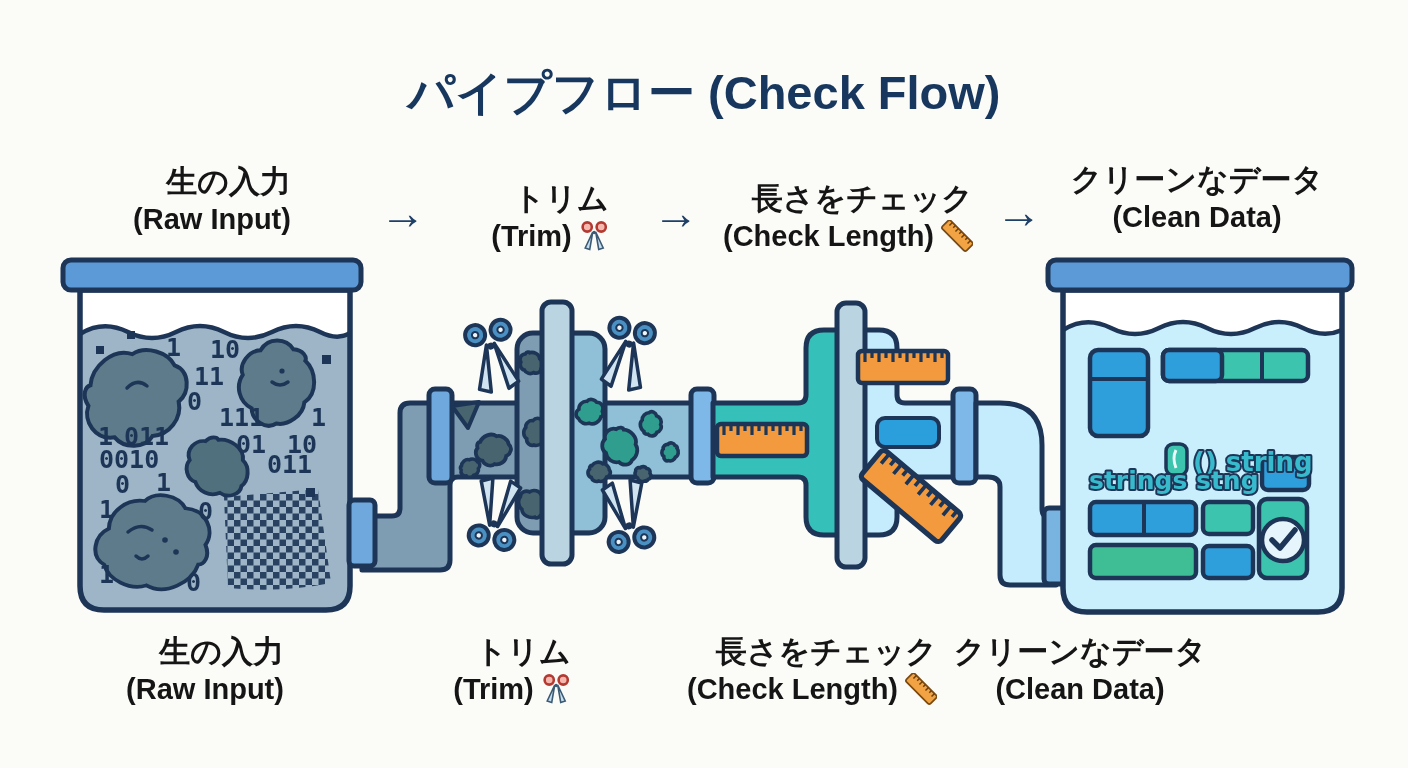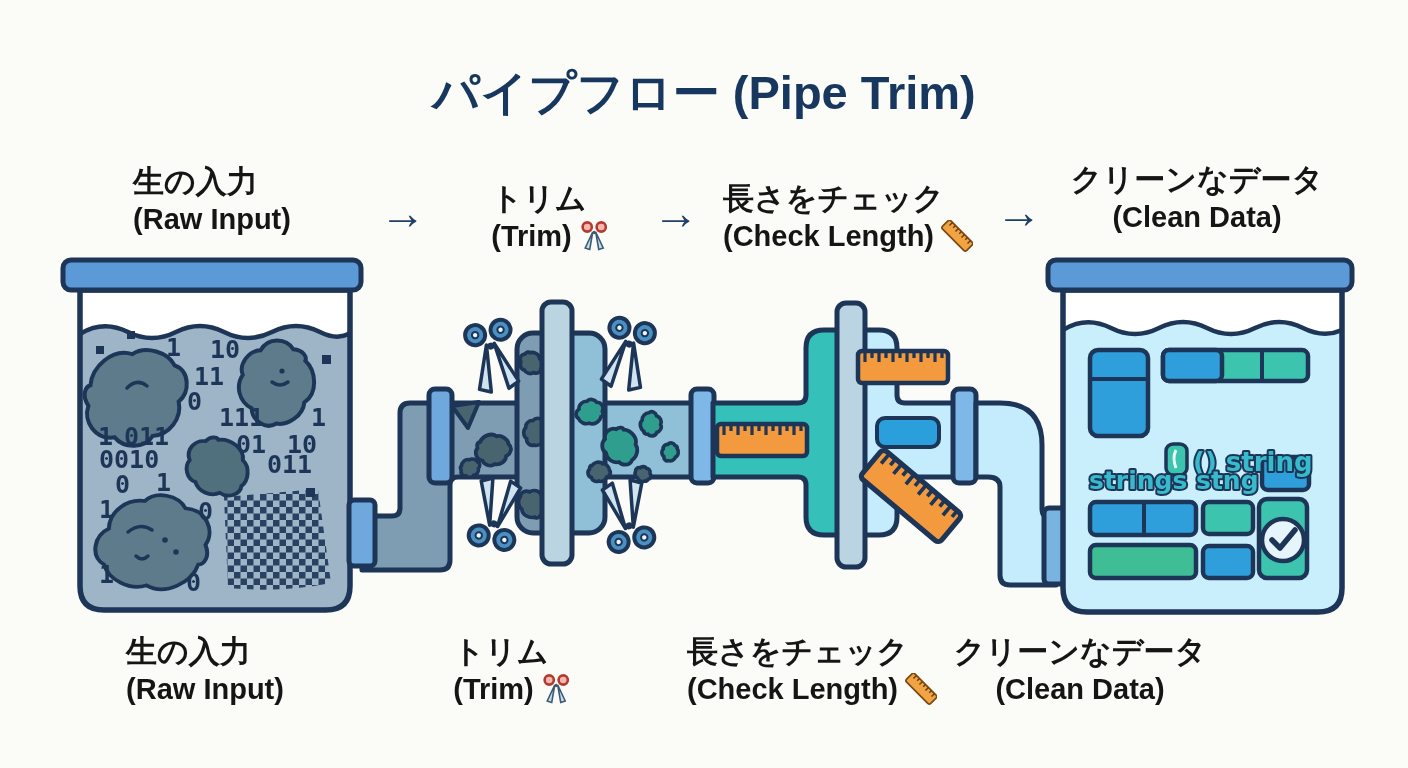--- a/index.html
+++ b/index.html
@@ -181,7 +181,7 @@
   </g>
 </svg>
 
-<div class="page-title">パイプフロー (Pipe Trim)</div>
+<div class="page-title">パイプフロー (Check Flow)</div>
 
 <div class="stage" style="left:212px;top:164px">
   <div class="jp">生の入力</div>

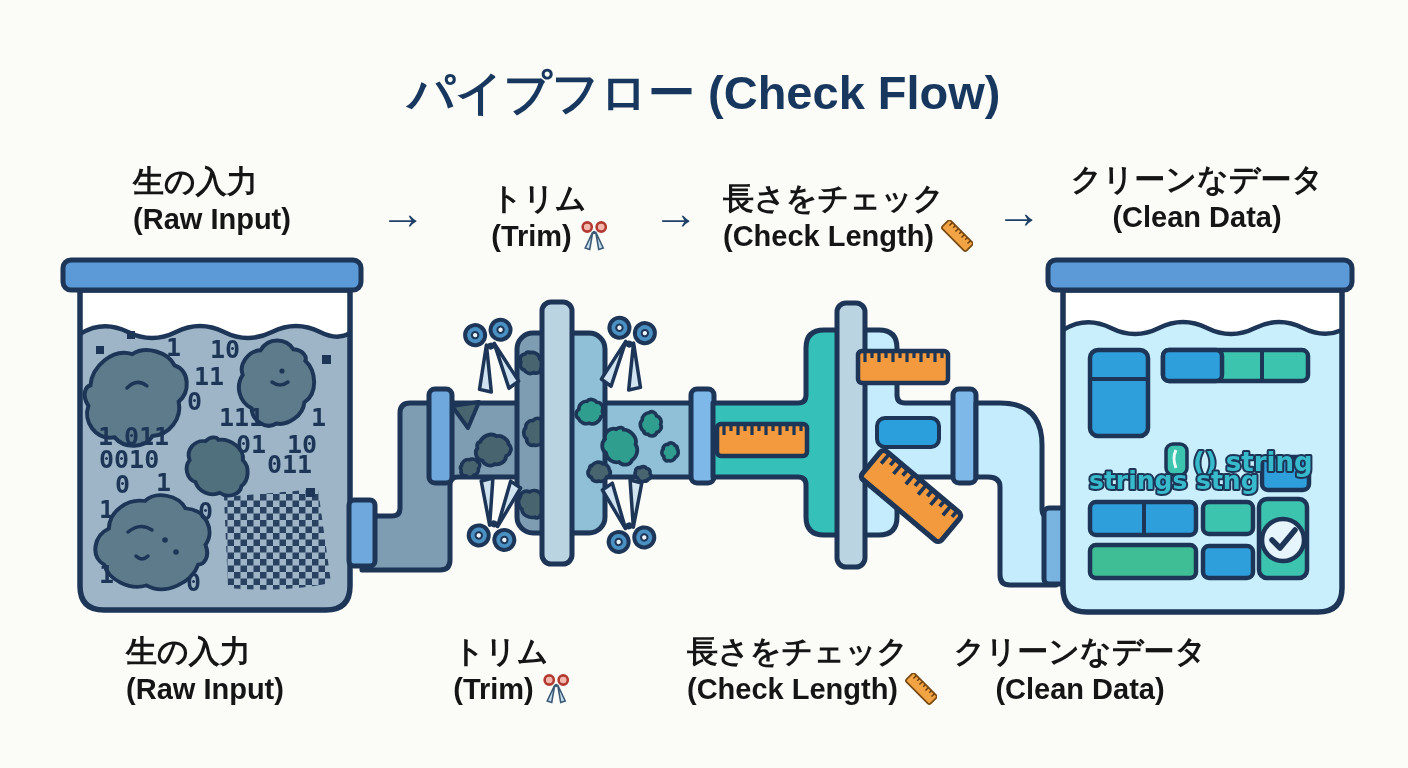--- a/index.html
+++ b/index.html
@@ -7,7 +7,7 @@
        font-family:"Liberation Sans","DejaVu Sans",sans-serif}
   .page-title{position:absolute;left:50%;top:62px;transform:translateX(-50%);
        font-size:47px;font-weight:800;color:#17375e;white-space:nowrap}
-  .stage{position:absolute;transform:translateX(-50%);text-align:left;color:#151515;white-space:nowrap}
+  .stage{position:absolute;transform:translateX(-50%);text-align:right;color:#151515;white-space:nowrap}
   .stage .jp{font-size:31px;font-weight:bold;line-height:1.18}
   .stage .en{font-size:29px;font-weight:bold;line-height:1.3;display:flex;align-items:center;justify-content:center;gap:7px}
   .flow-arrow{position:absolute;font-size:46px;font-weight:bold;color:#1e3f66;transform:translate(-50%,-50%)}

